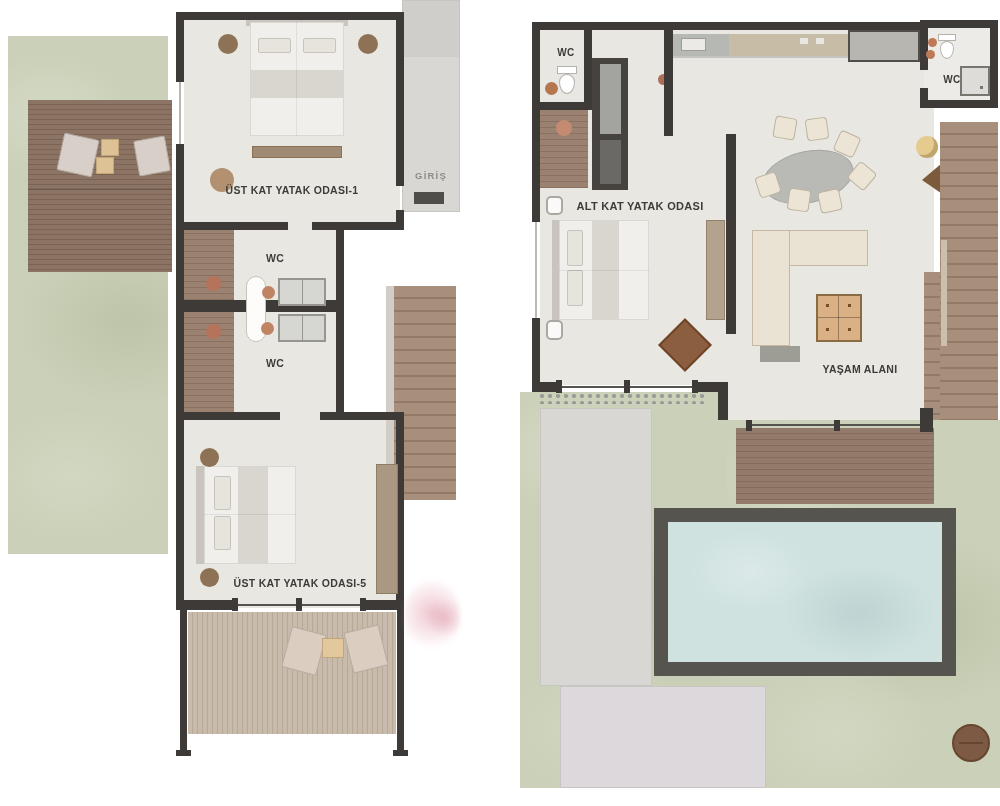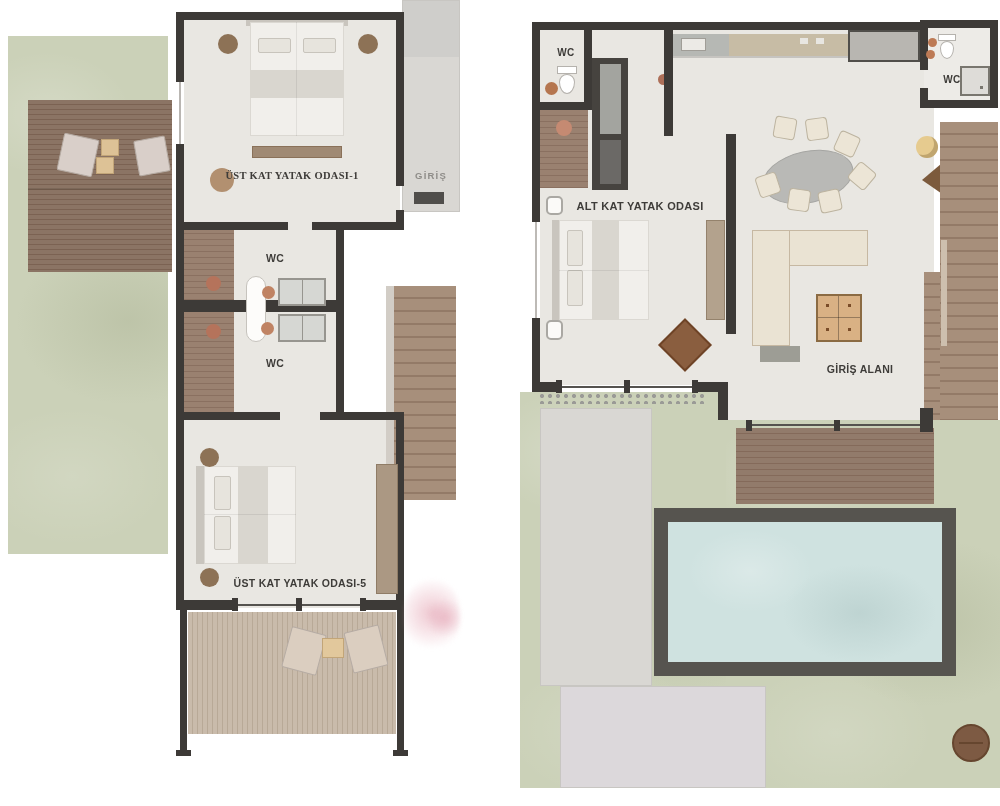--- a/index.html
+++ b/index.html
@@ -96,7 +96,7 @@
     <div class="e nightstand" style="left:358px;top:34px;width:20px;height:20px;"></div>
     <div class="e" style="left:252px;top:146px;width:90px;height:12px;background:#a08a74;border:1px solid #8a7159;box-sizing:border-box;"></div>
     <div class="e" style="left:210px;top:168px;width:24px;height:24px;border-radius:50%;background:#b29070;"></div>
-    <div class="e rlabel" style="left:192px;top:170px;width:200px;font-family:Liberation Serif, serif;">ÜST KAT YATAK ODASI-1</div>
+    <div class="e rlabel" style="left:192px;top:184px;width:200px;">ÜST KAT YATAK ODASI-1</div>
 
     <div class="e pouf" style="left:206px;top:276px;width:15px;height:15px;"></div>
     <div class="e pouf" style="left:206px;top:324px;width:15px;height:15px;"></div>

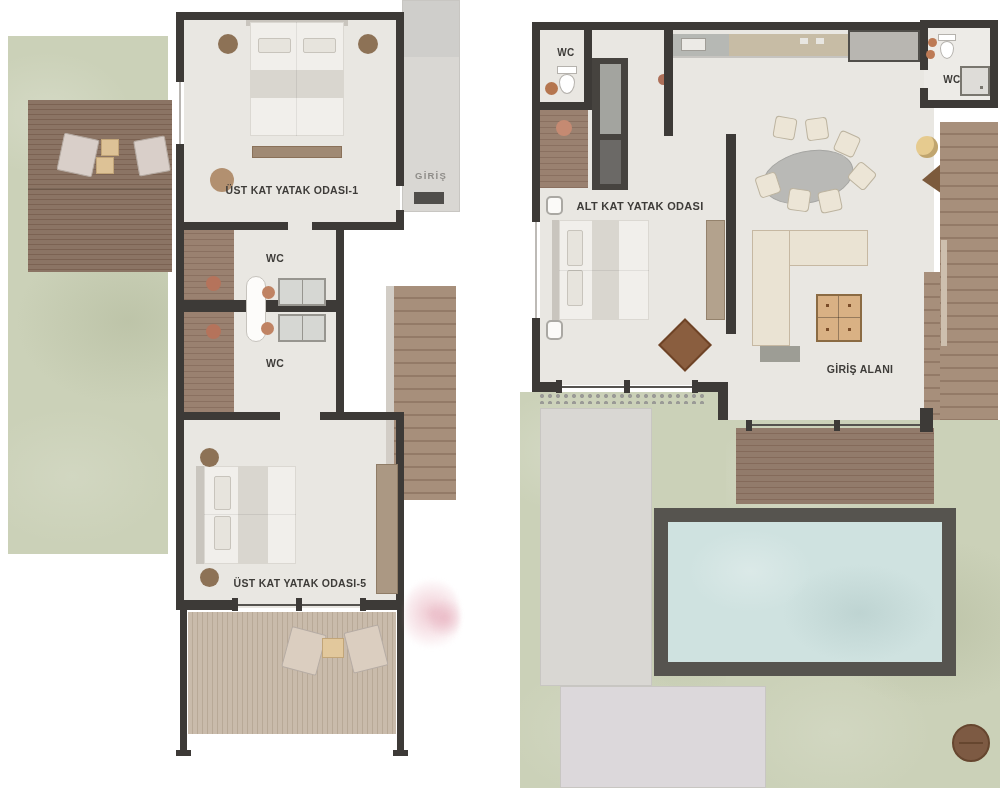--- a/index.html
+++ b/index.html
@@ -243,7 +243,7 @@
       <div class="e" style="left:8px;top:32px;width:3px;height:3px;background:#7a4c28;"></div>
       <div class="e" style="left:30px;top:32px;width:3px;height:3px;background:#7a4c28;"></div>
     </div>
-    <div class="e rlabel" style="left:330px;top:363px;width:120px;">GİRİŞ ALANI</div>
+    <div class="e rlabel" style="left:330px;top:363px;width:120px;">YAŞAM ALANI</div>
 
     <div class="e" style="left:446px;top:136px;width:22px;height:22px;border-radius:50%;background:#e6cb8f;box-shadow:inset -4px -3px 0 rgba(120,95,50,.35);"></div>
     <div class="e" style="left:452px;top:158px;width:26px;height:40px;background:#7c5a3c;clip-path:polygon(100% 0,100% 100%,0 55%);"></div>

